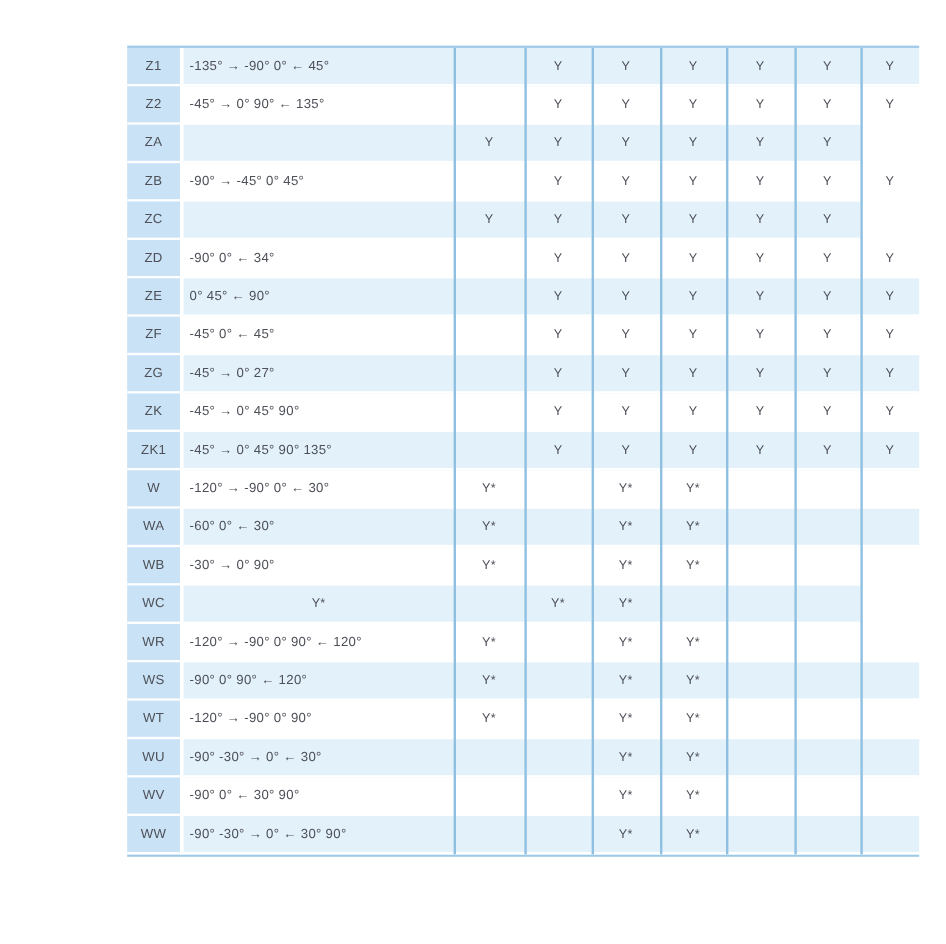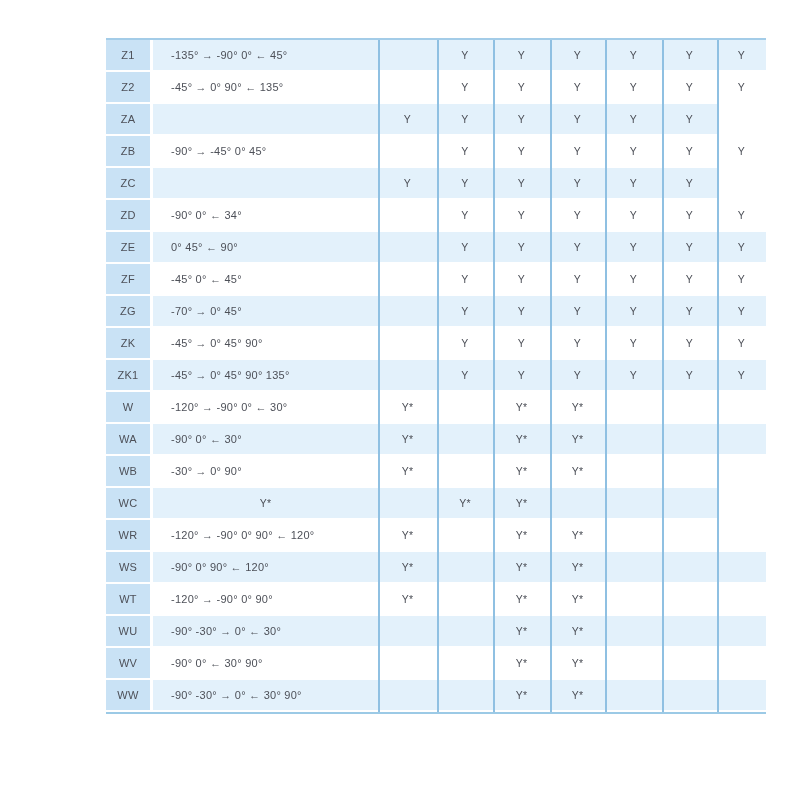--- a/index.html
+++ b/index.html
@@ -47,7 +47,7 @@
   .cell.gutter { background: #ffffff; }
   .cell.desc {
     justify-content: flex-start;
-    padding-left: 18px;
+    padding-left: 5px;
   }
   .cell.val { font-size: 10.5px; }
   .row.alt .cell.desc,

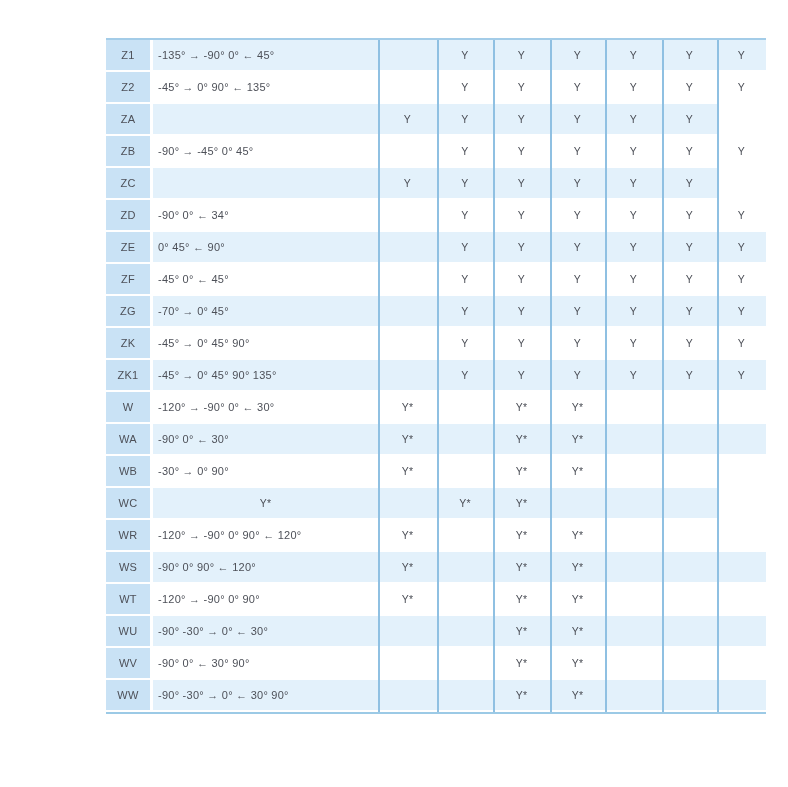--- a/index.html
+++ b/index.html
@@ -166,7 +166,7 @@
       <div class="row alt">
         <div class="cell code">ZG</div>
         <div class="cell gutter"></div>
-        <div class="cell desc">-70° → 0° 45°</div>
+        <div class="cell desc">-45° → 0° 27°</div>
         <div class="cell val"></div>
         <div class="cell val">Y</div>
         <div class="cell val">Y</div>

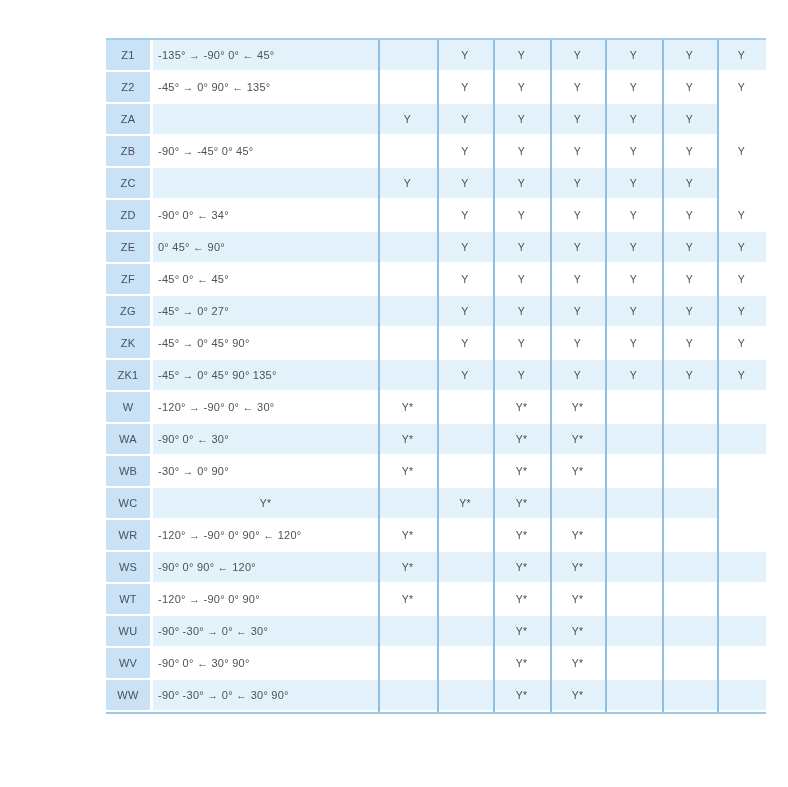--- a/index.html
+++ b/index.html
@@ -214,7 +214,7 @@
       <div class="row alt">
         <div class="cell code">WA</div>
         <div class="cell gutter"></div>
-        <div class="cell desc">-90° 0° ← 30°</div>
+        <div class="cell desc">-60° 0° ← 30°</div>
         <div class="cell val">Y*</div>
         <div class="cell val"></div>
         <div class="cell val">Y*</div>

